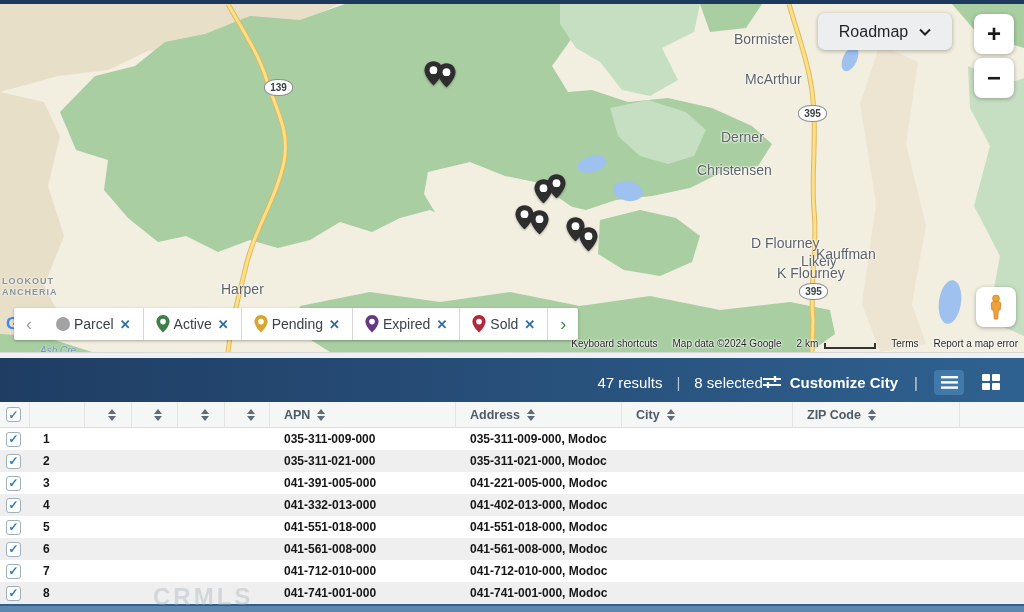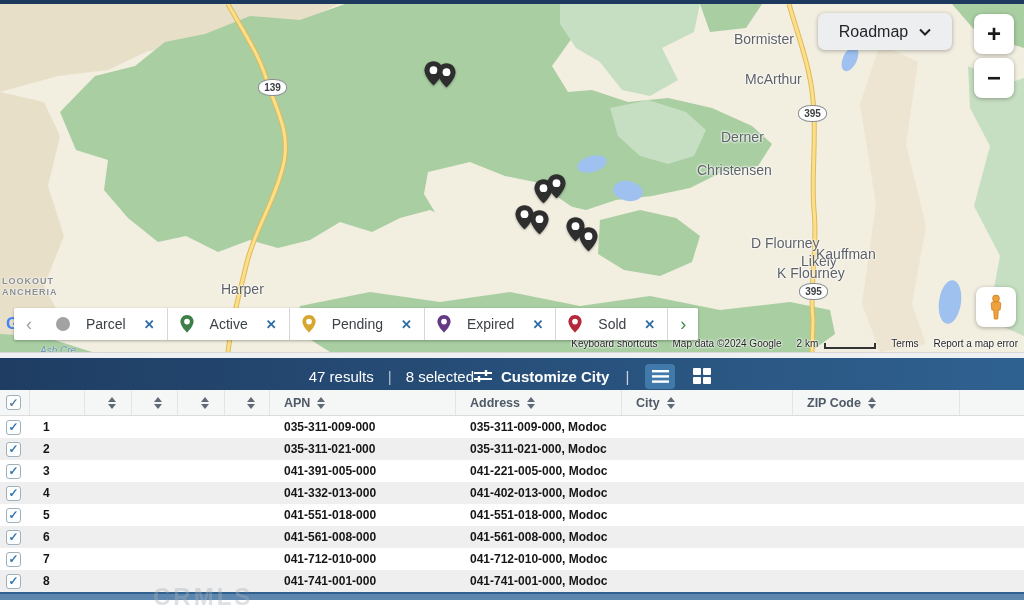--- a/index.html
+++ b/index.html
@@ -126,7 +126,7 @@
     <div>ANCHERIA</div>
   </div>
   <div id="shields">
-      <div class="shield" style="left: 258px; top: 75px;">139</div>
+      <div class="shield" style="left: 264px; top: 75px;">139</div>
       <div class="shield" style="left: 798px; top: 101px;">395</div>
       <div class="shield" style="left: 799px; top: 279px;">395</div>
     </div>

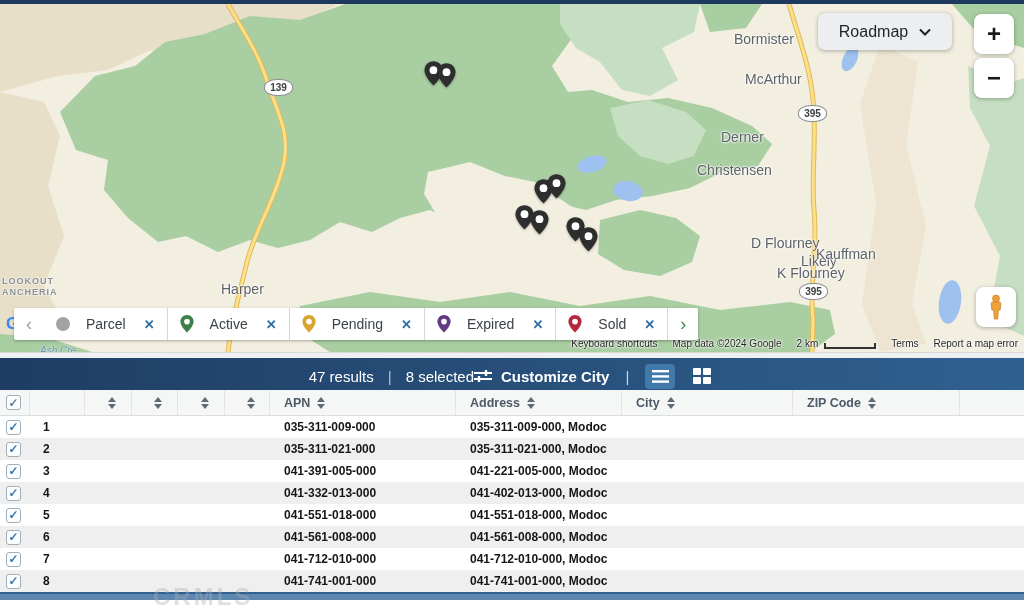--- a/index.html
+++ b/index.html
@@ -34,7 +34,7 @@
   .chipbar > *:last-child { border-right:none; }
   .chip-nav { width:30px; justify-content:center; font-size:18px; color:#9aa0a6; cursor:pointer; border:none; font-family:inherit; background:#fff; }
   .chip-nav.next { color:#3f8a4c; }
-  .chip { gap:16px; padding:0 12px; cursor:default; }
+  .chip { gap:4px; padding:0 12px; cursor:default; }
   .chip .label { font-size:14px; color:#3b4248; }
   .chip .close { font-size:13px; font-weight:bold; color:#2e6da4; cursor:pointer; margin-left:2px; }
   .chip .dot { width:14px; height:14px; border-radius:50%; display:inline-block; }

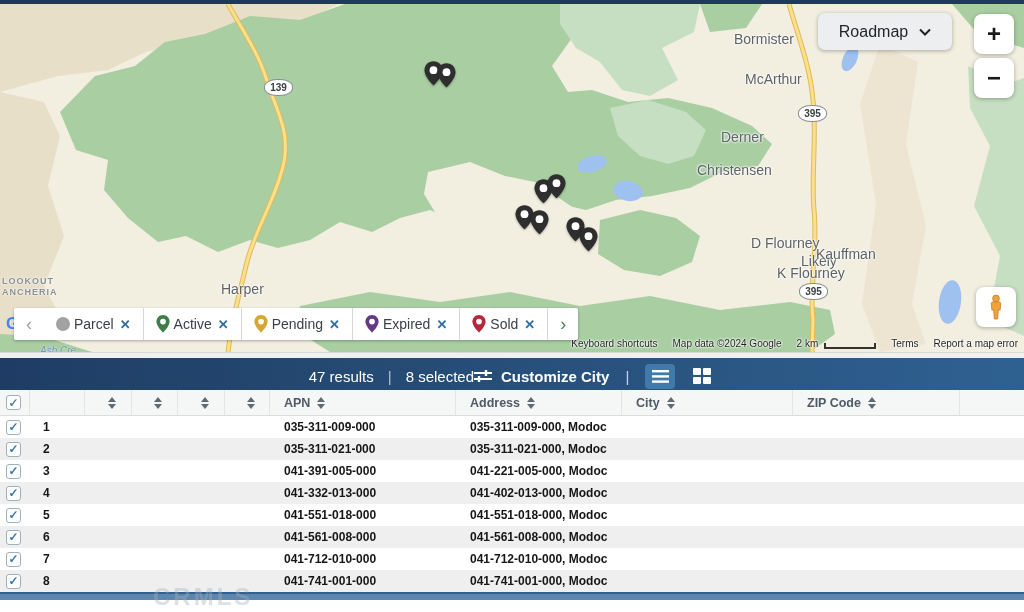--- a/index.html
+++ b/index.html
@@ -41,7 +41,7 @@
 
   
   .gap-strip { height:6px; background:#eef0f1; border-top:1px solid #d8d8d8; }
-  .results-bar { height:32px; background:linear-gradient(90deg,#1f3d63,#2f6190); display:flex; align-items:center; justify-content:center; padding:4px 18px 0 20px; color:#fff; }
+  .results-bar { height:44px; background:linear-gradient(90deg,#1f3d63,#2f6190); display:flex; align-items:center; justify-content:flex-end; padding:4px 18px 0 20px; color:#fff; }
   .rb-left { display:flex; align-items:center; gap:14px; font-size:15px; }
   .rb-left .divider { opacity:.65; }
   .rb-right { display:flex; align-items:center; gap:12px; font-size:15px; font-weight:bold; }

